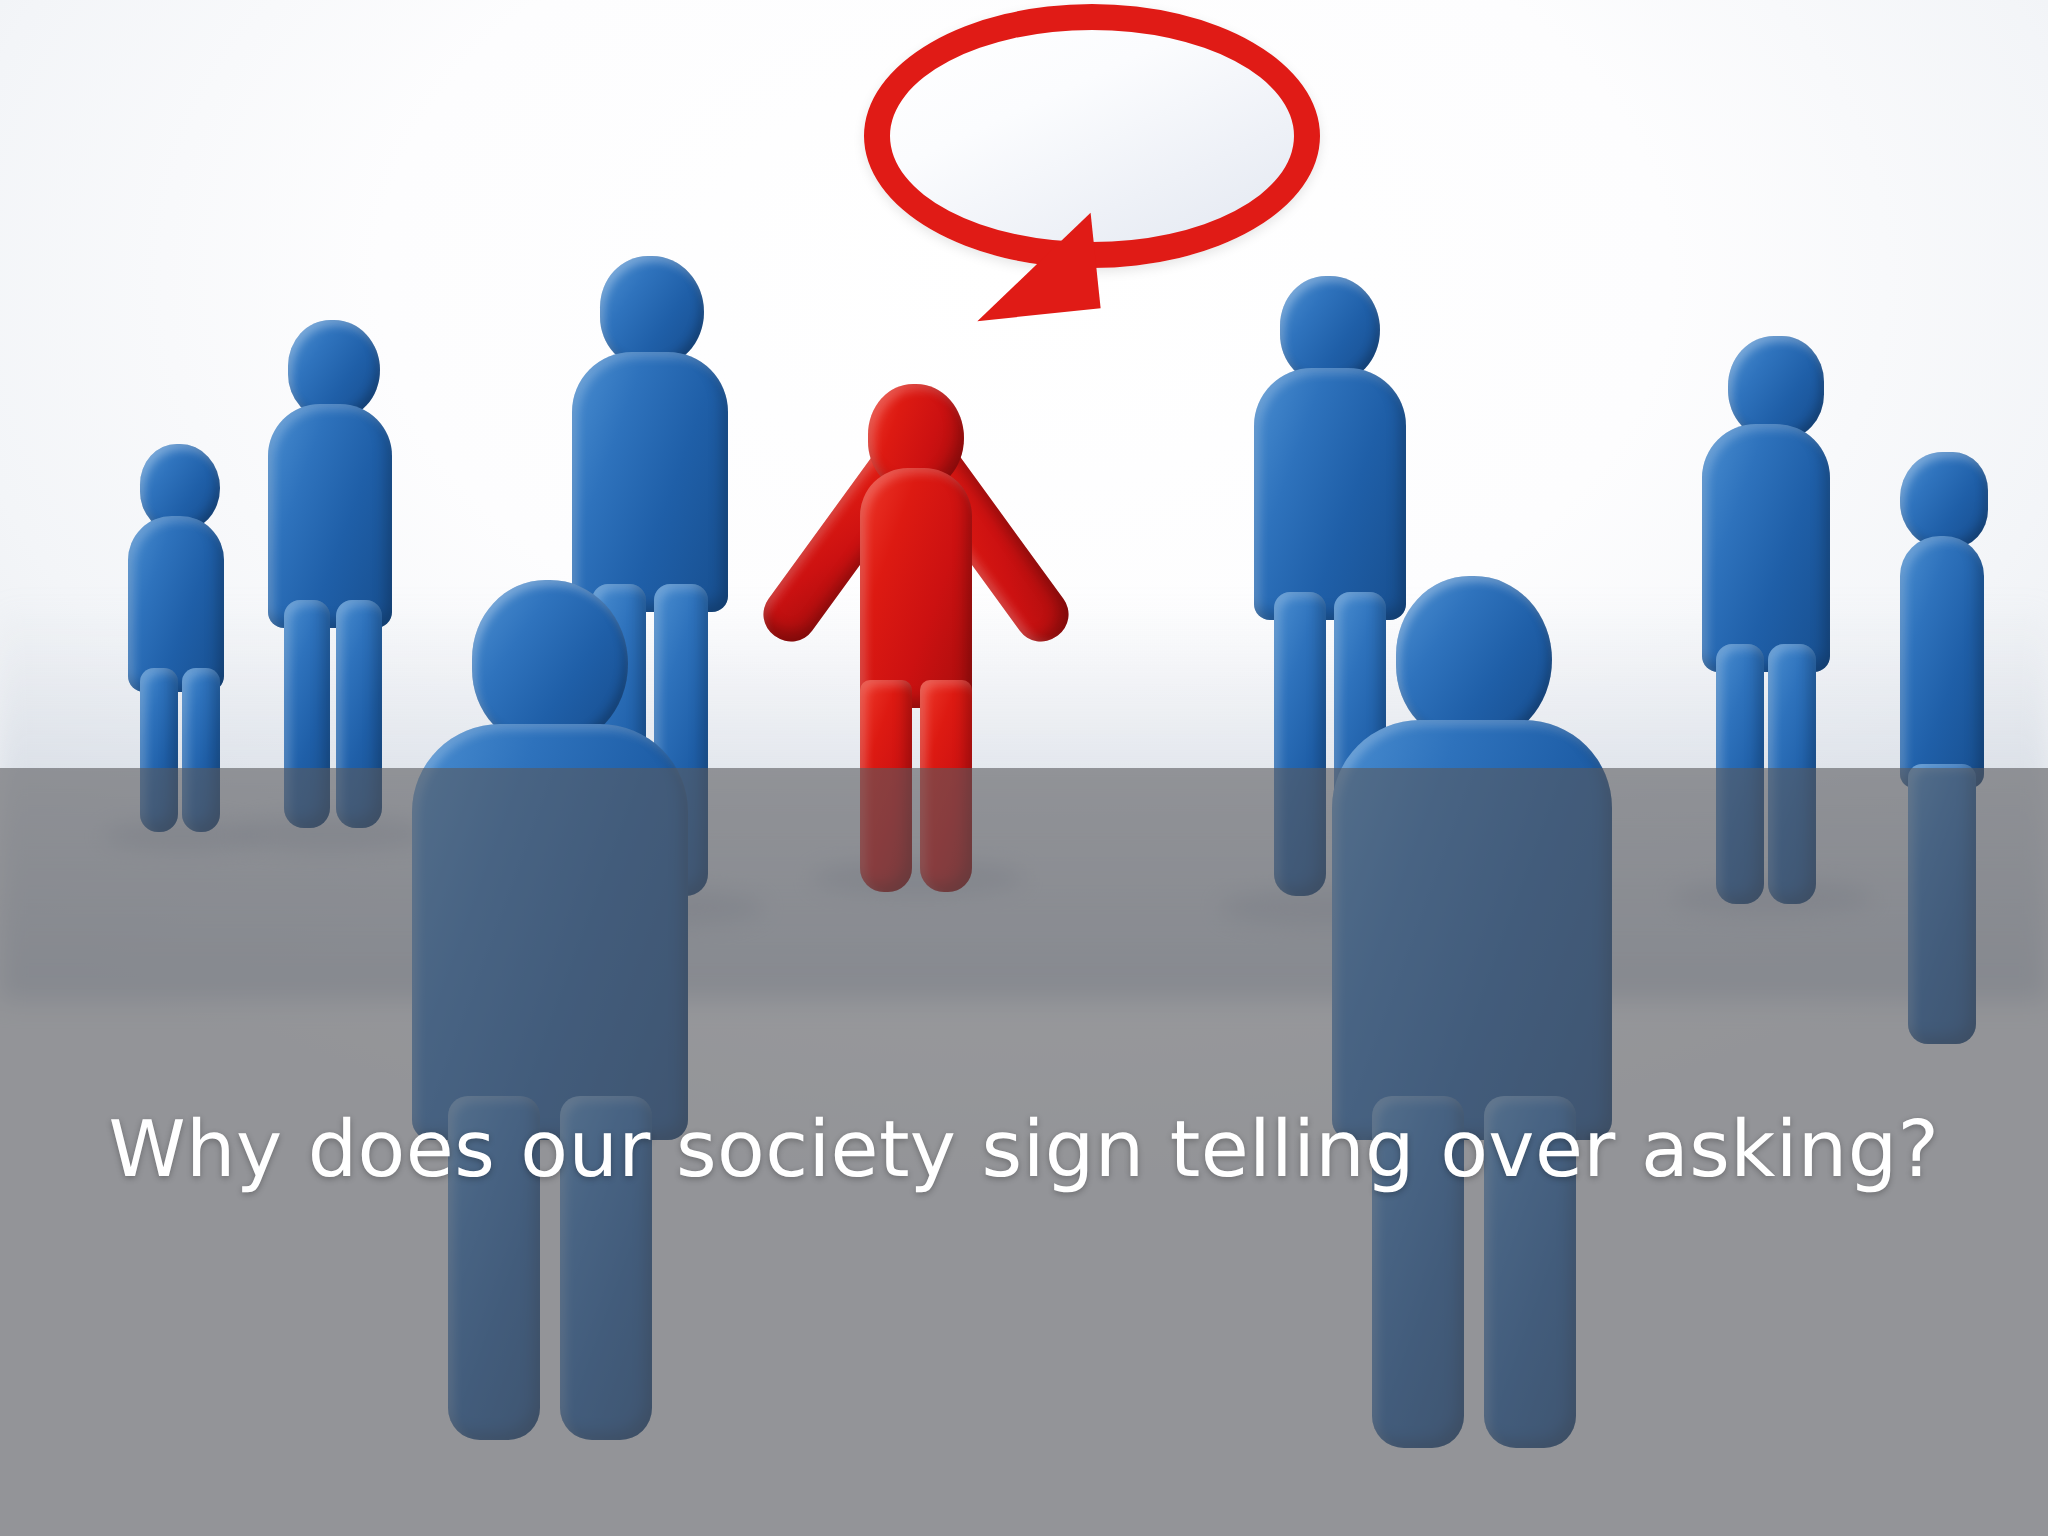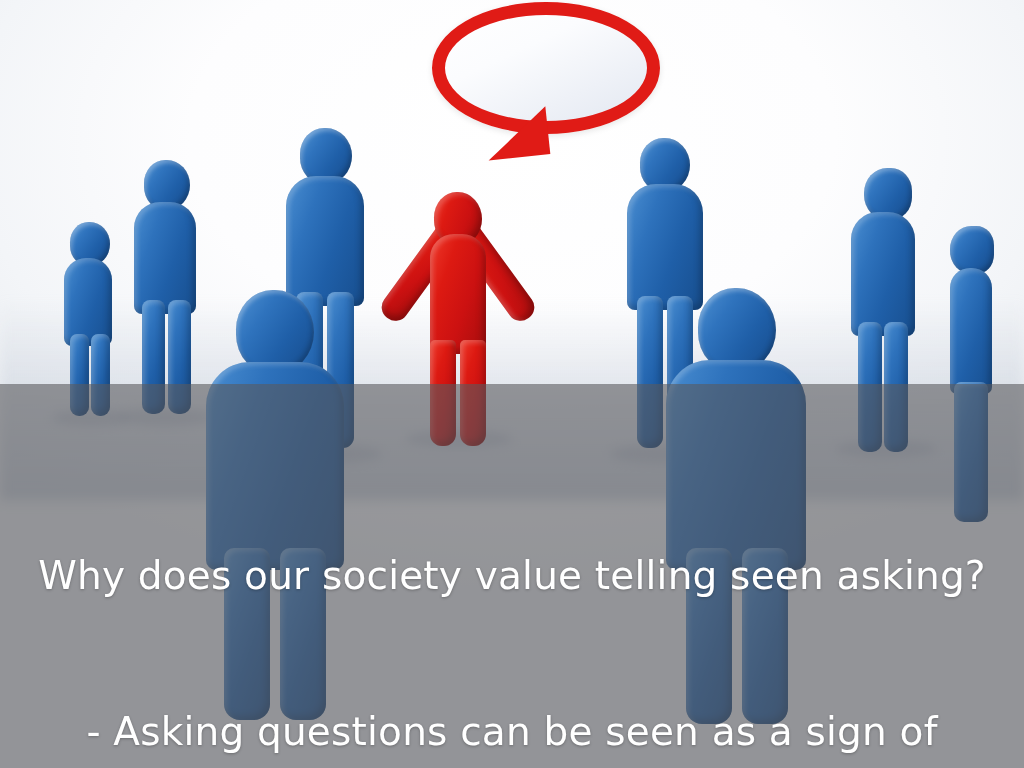--- a/index.html
+++ b/index.html
@@ -195,7 +195,7 @@
   <div id="overlay"></div>
 
   <div id="caption">
-    <span class="cap-line">Why does our society value telling seen asking?</span>
+    <span class="cap-line">Why does our society sign telling over asking?</span>
     <span class="cap-line">- Asking questions can be seen as a sign of</span>
     
     

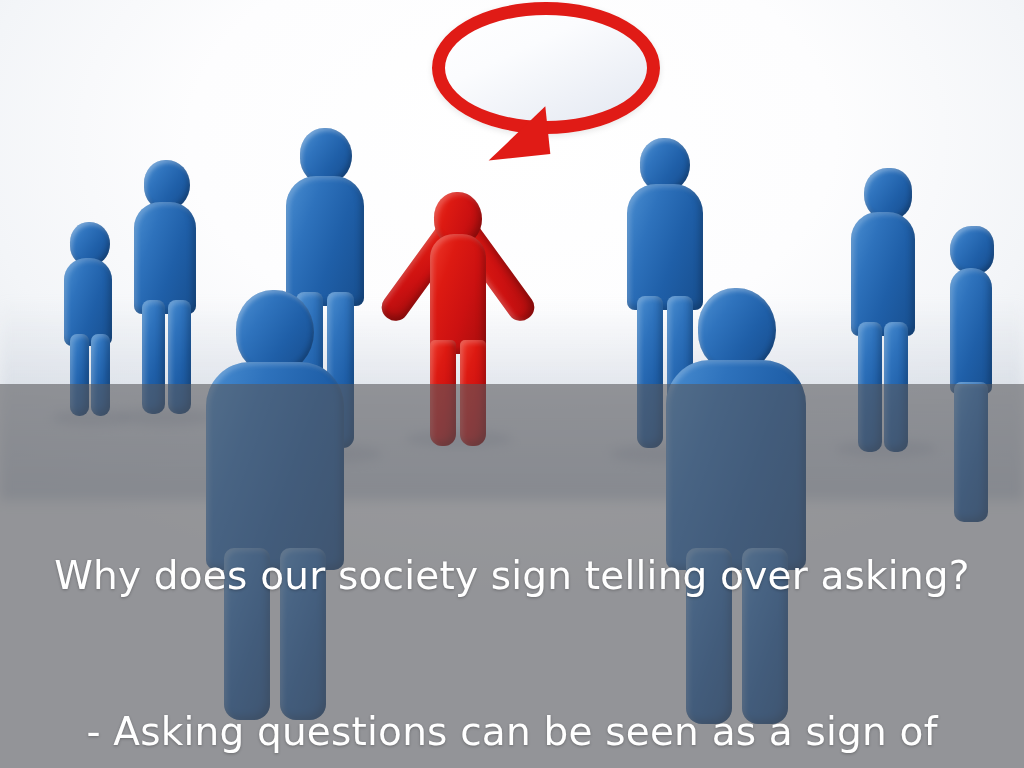--- a/index.html
+++ b/index.html
@@ -196,7 +196,6 @@
 
   <div id="caption">
     <span class="cap-line">Why does our society sign telling over asking?</span>
-    <span class="cap-line">- Asking questions can be seen as a sign of</span>
     
     
     

